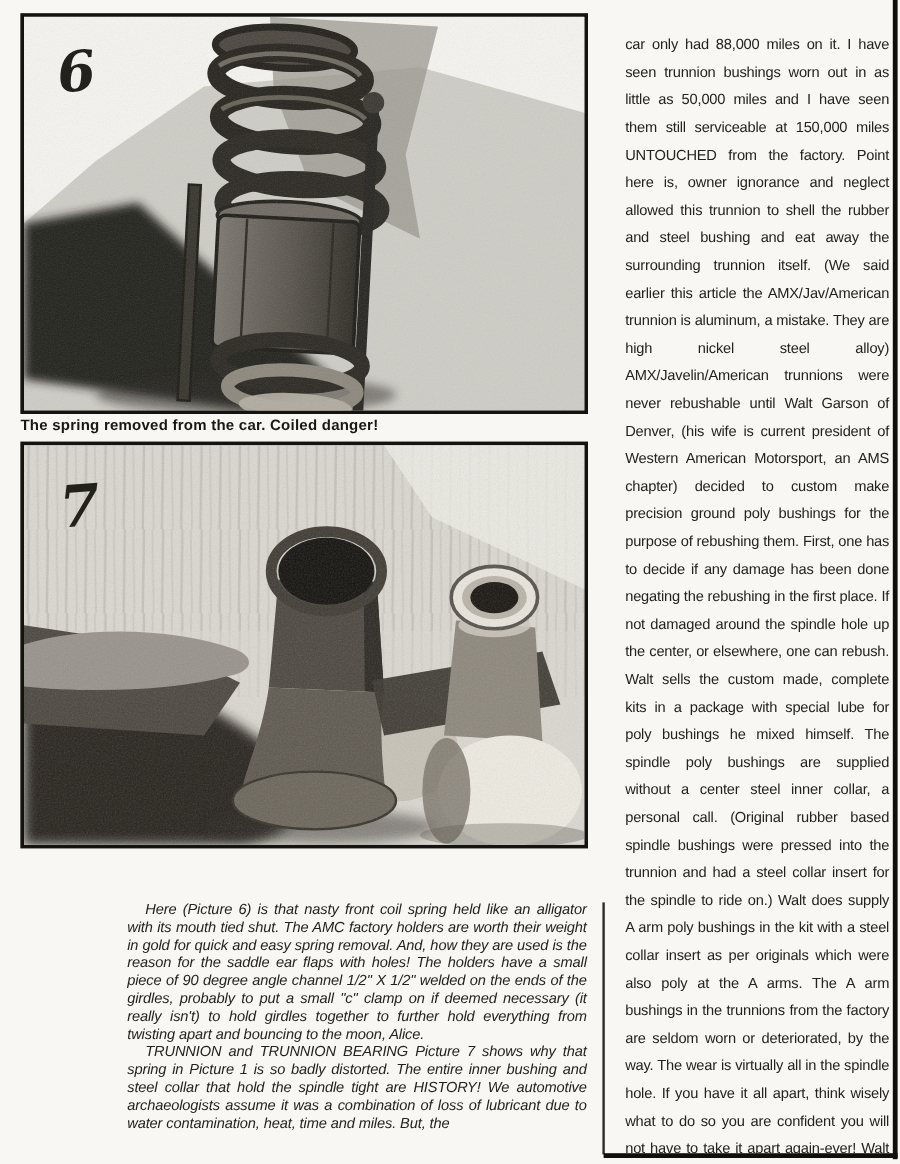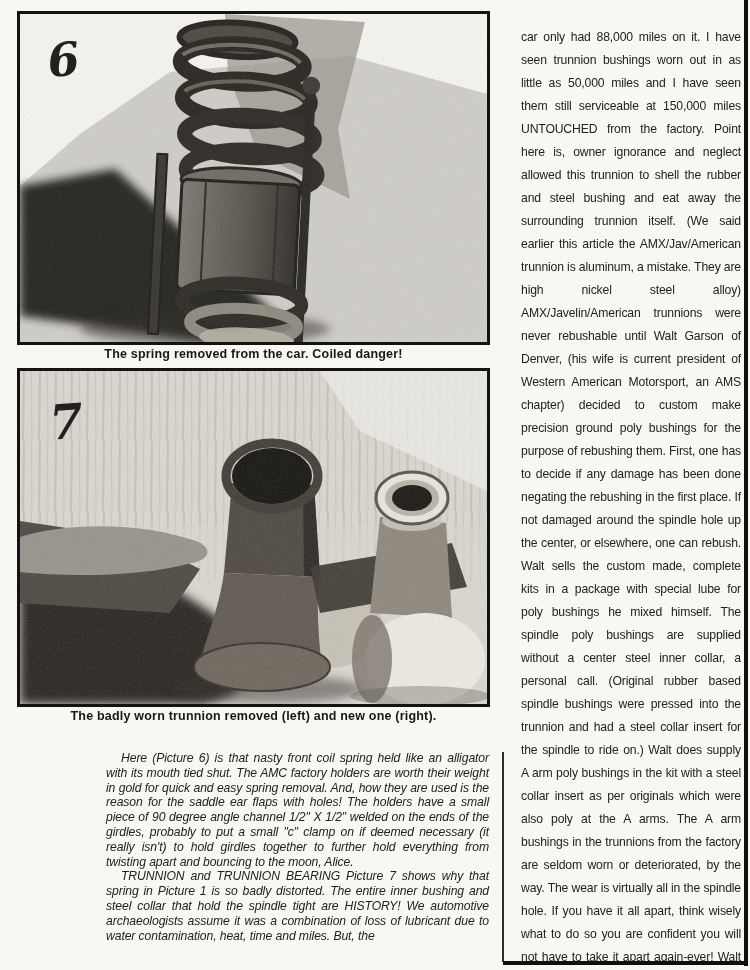--- a/index.html
+++ b/index.html
@@ -17,7 +17,7 @@
   .photo6{top:11px; width:473px; height:334px;}
   .photo7{top:368px; width:473px; height:339px;}
   .caption{
-    position:absolute; left:17px; width:473px; text-align:center;
+    position:absolute; left:17px; width:473px; text-align:left;
     font-weight:bold; font-size:12.5px; letter-spacing:.2px; color:#181816;
   }
   .cap6{top:347px;}

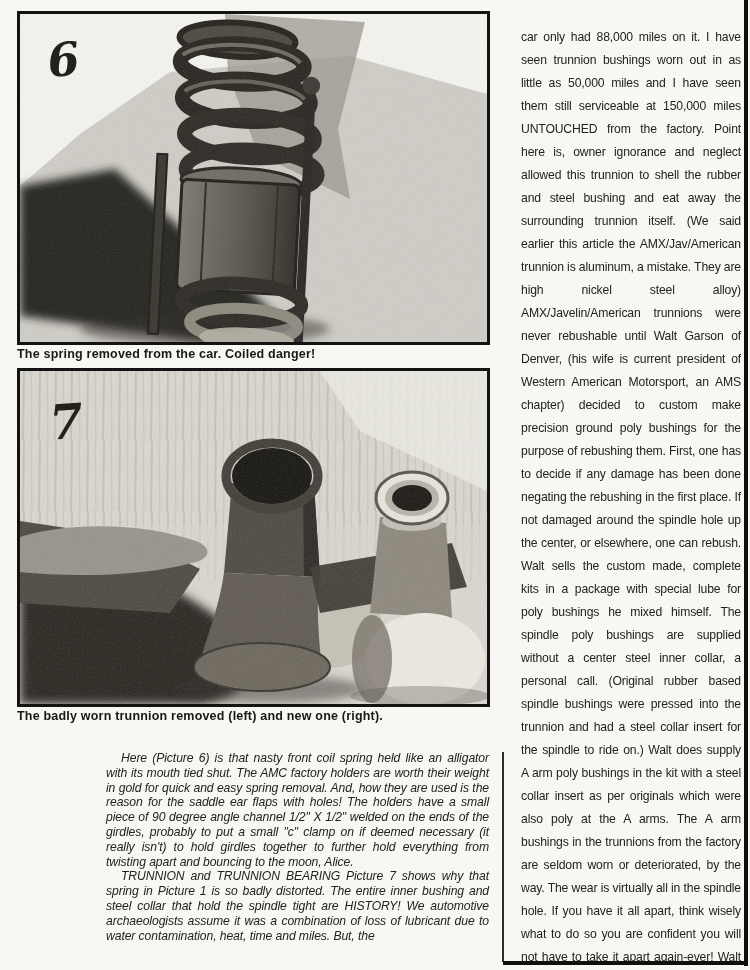--- a/index.html
+++ b/index.html
@@ -150,7 +150,6 @@
       <text class="figno" x="30" y="68" font-size="48" transform="rotate(-4 40 56)">7</text>
     </svg>
   </figure>
-  <div class="caption cap7">The badly worn trunnion removed (left) and new one (right).</div>
 
   <div class="left-text">
     <p>Here (Picture 6) is that nasty front coil spring held like an alligator with its mouth tied shut. The AMC factory holders are worth their weight in gold for quick and easy spring removal. And, how they are used is the reason for the saddle ear flaps with holes! The holders have a small piece of 90 degree angle channel 1/2" X 1/2" welded on the ends of the girdles, probably to put a small "c" clamp on if deemed necessary (it really isn't) to hold girdles together to further hold everything from twisting apart and bouncing to the moon, Alice.</p>

